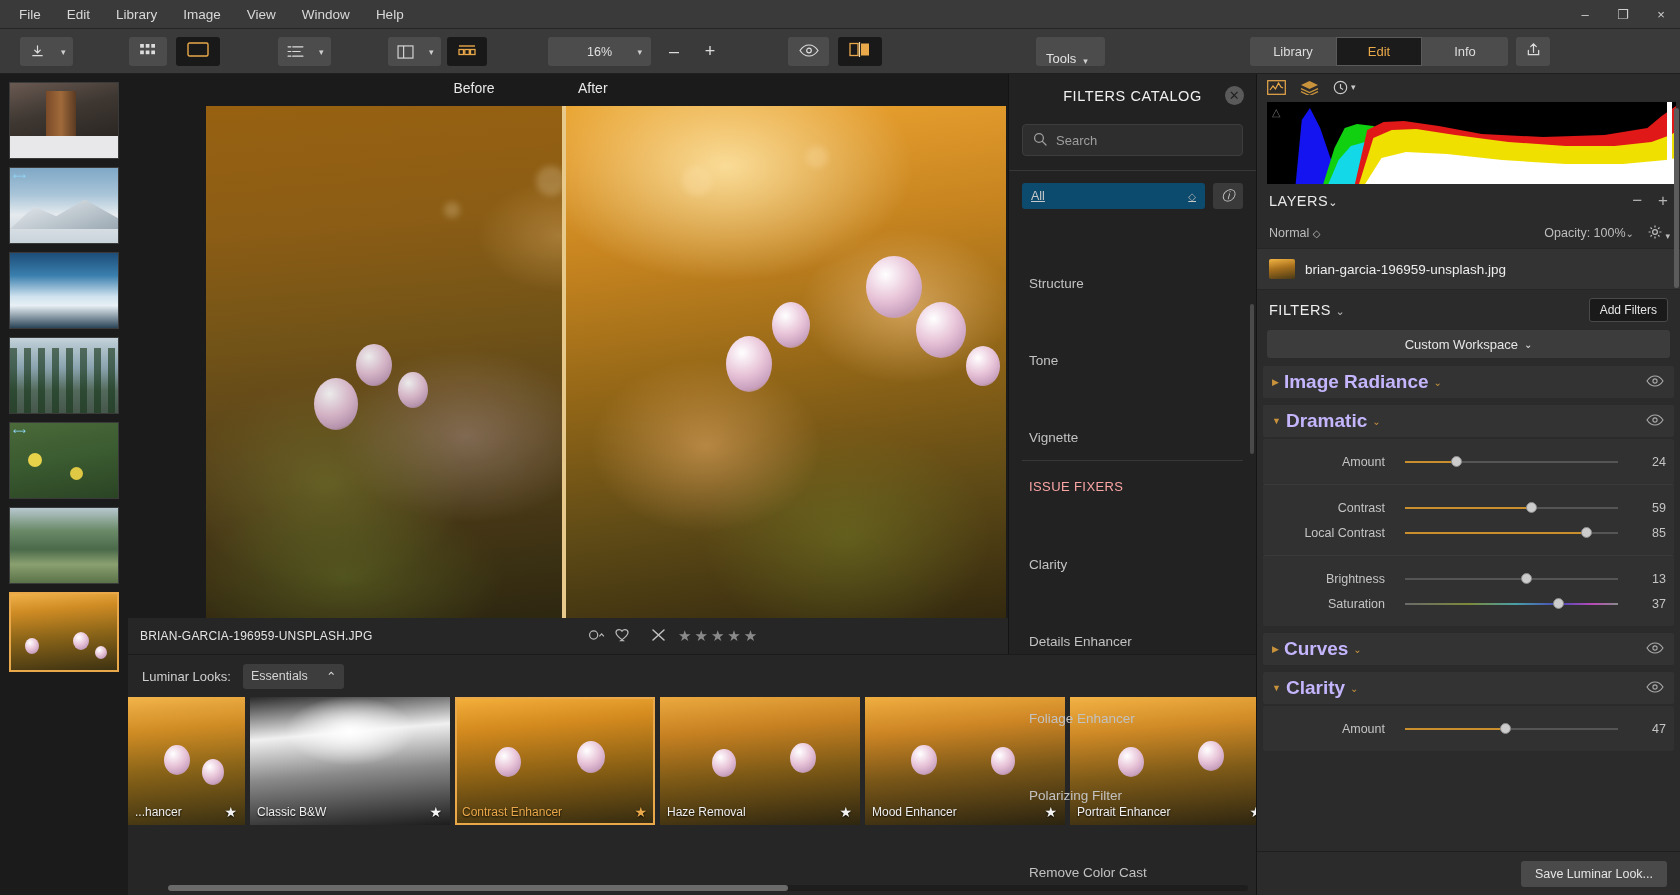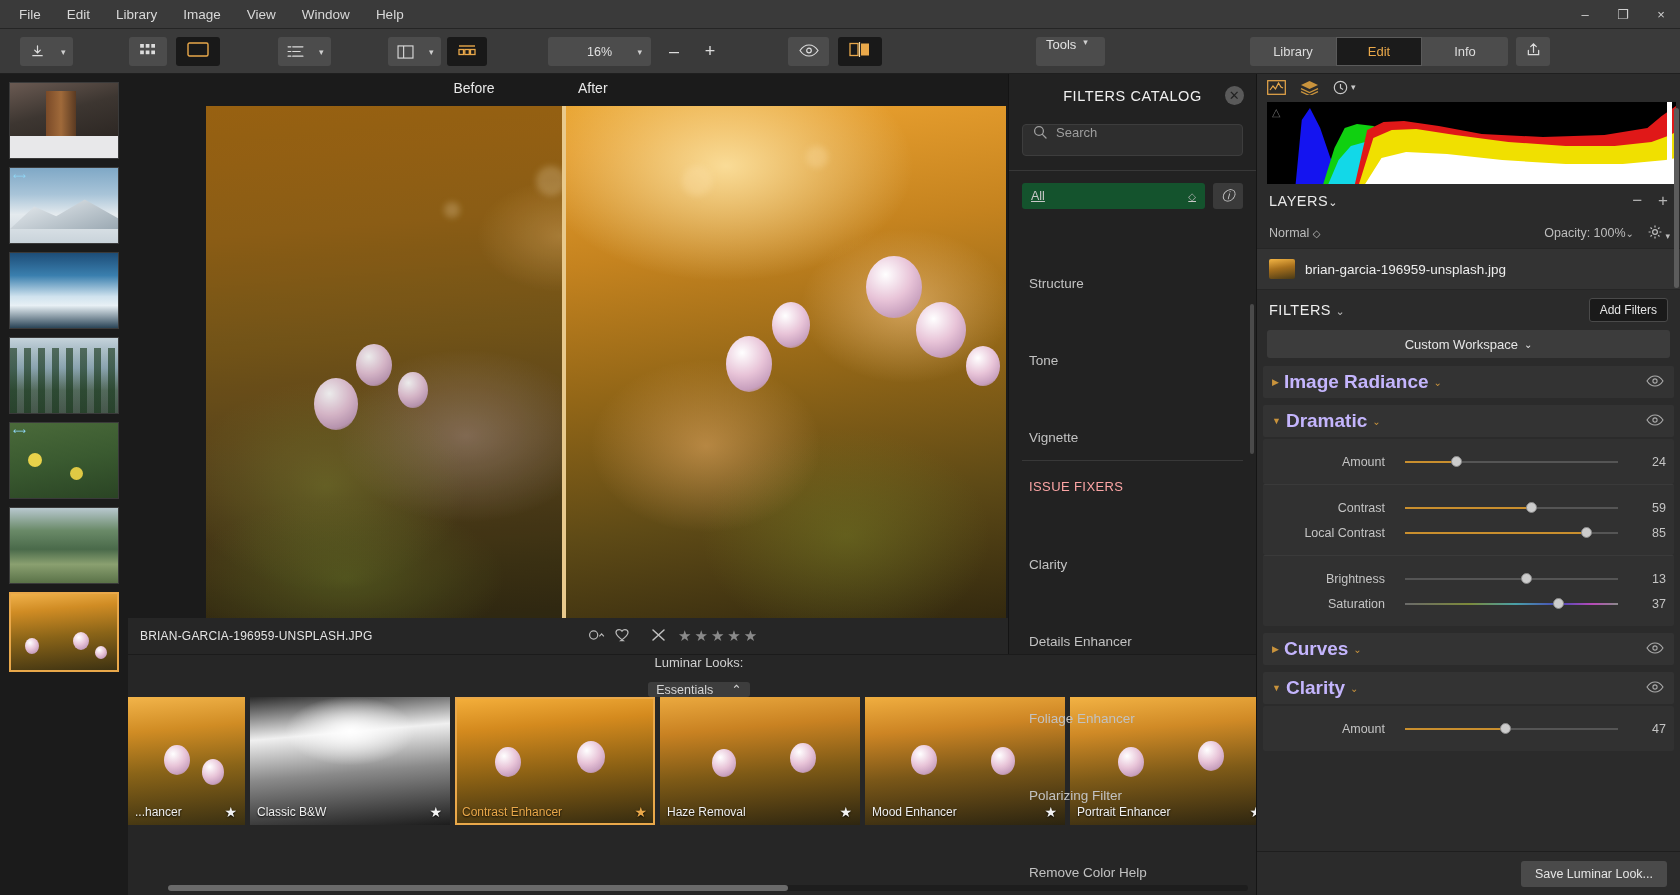--- a/index.html
+++ b/index.html
@@ -61,7 +61,7 @@
   }
   .tools-btn {
     background: #4c4c4c; border-radius: 3px; height: 29px; padding: 0 10px;
-    display: flex; align-items: flex-start; font-size: 13px; color: #e2e2e2;
+    display: flex; align-items: flex-end; font-size: 13px; color: #e2e2e2;
   }
   .mode-group { display: flex; height: 29px; border-radius: 3px; overflow: hidden; }
   .mode-btn {

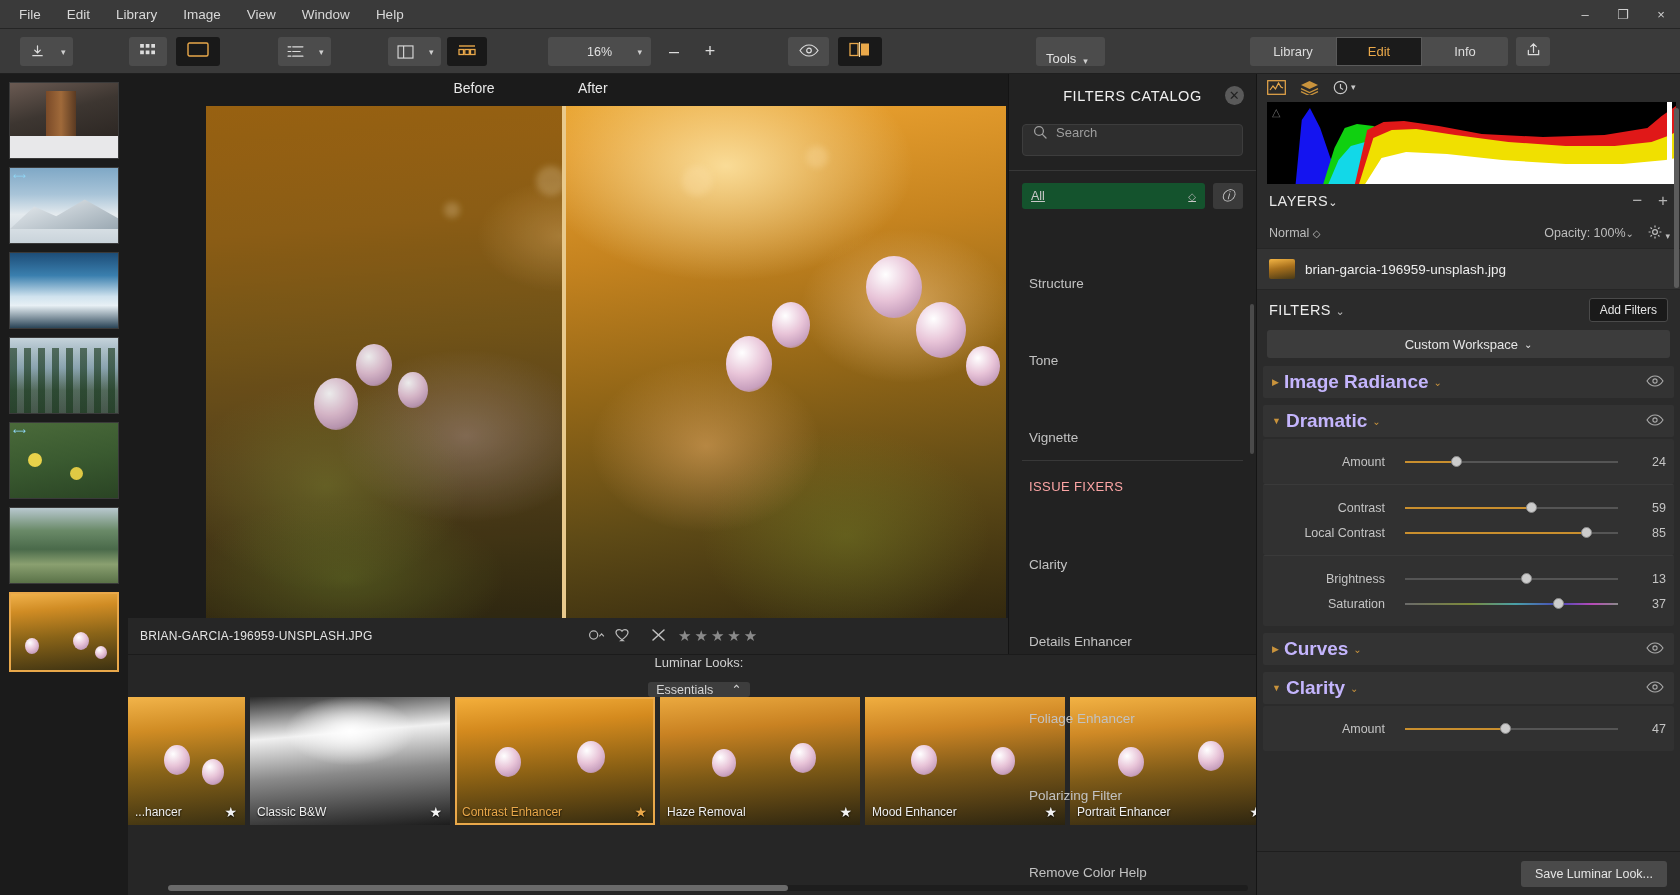--- a/index.html
+++ b/index.html
@@ -203,7 +203,7 @@
   .catalog-search {
     margin: 6px 13px 0 13px; height: 32px; background: #2e2e2e;
     border: 1px solid #3d3d3d; border-radius: 4px; display: flex;
-    align-items: flex-start; padding: 0 10px; gap: 9px;
+    align-items: center; padding: 0 10px; gap: 9px;
   }
   .catalog-search span { font-size: 13px; color: #9e9e9e; }
   .catalog-sep { height: 1px; background: #383838; margin: 14px 0 0 0; }

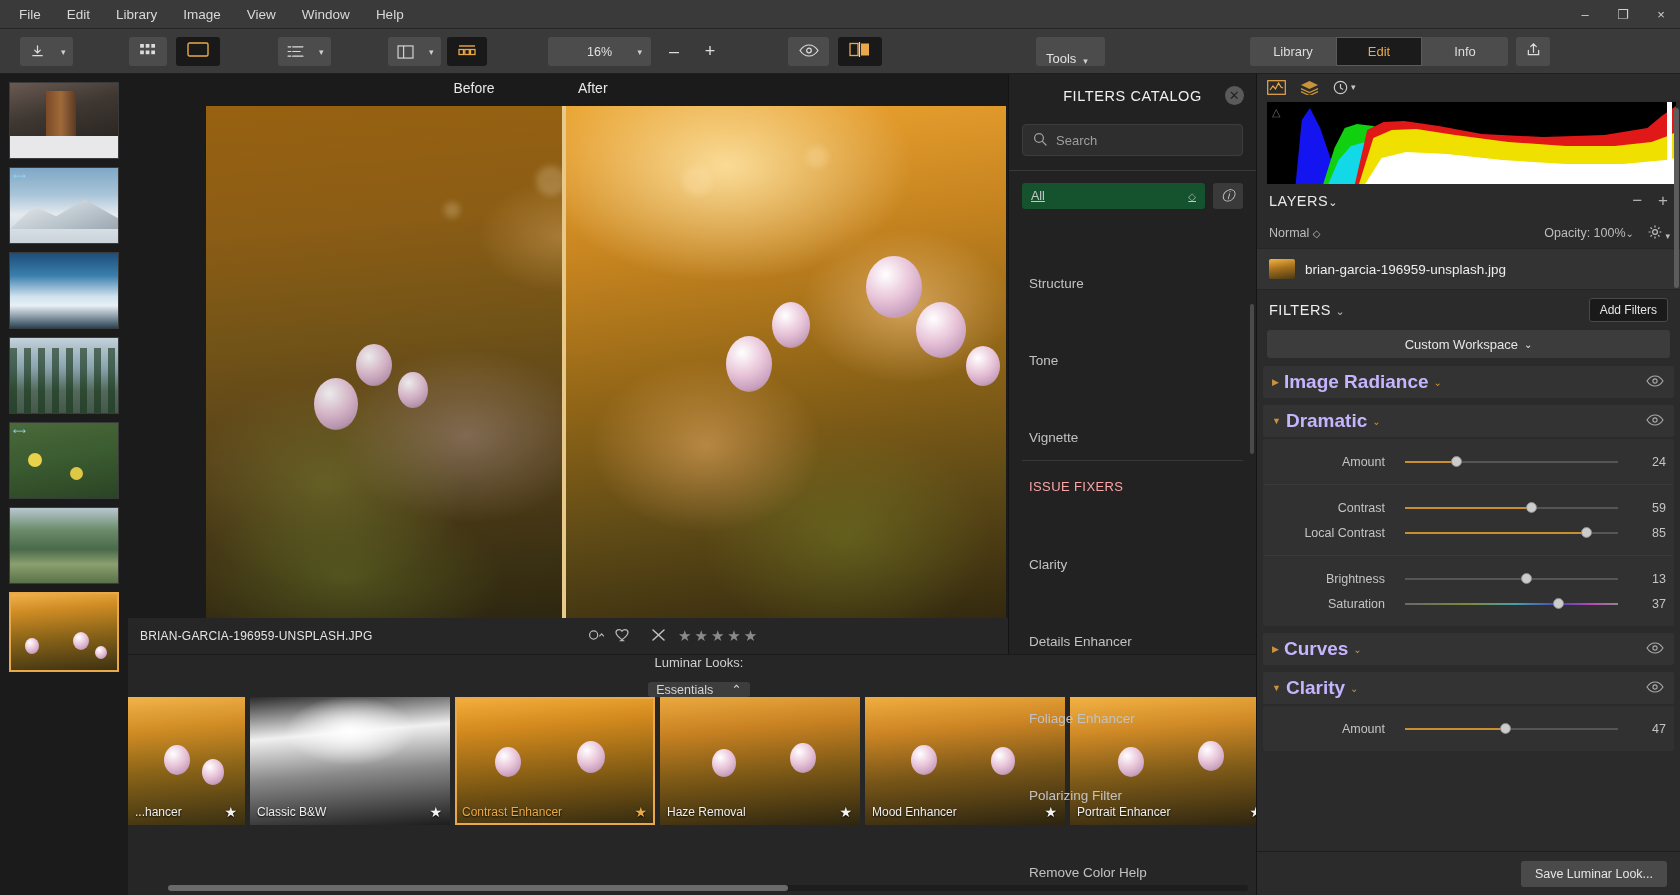--- a/index.html
+++ b/index.html
@@ -209,7 +209,7 @@
   .catalog-sep { height: 1px; background: #383838; margin: 14px 0 0 0; }
   .catalog-filterrow { display: flex; align-items: center; gap: 8px; padding: 12px 13px 0 13px; }
   .catalog-select {
-    flex: 1; height: 26px; background: #14532d; border-radius: 3px;
+    flex: 1; height: 26px; background: #0c4a6e; border-radius: 3px;
     display: flex; align-items: center; padding: 0 9px; font-size: 12.5px;
     color: #c8c8c8; justify-content: space-between; text-decoration: underline;
   }

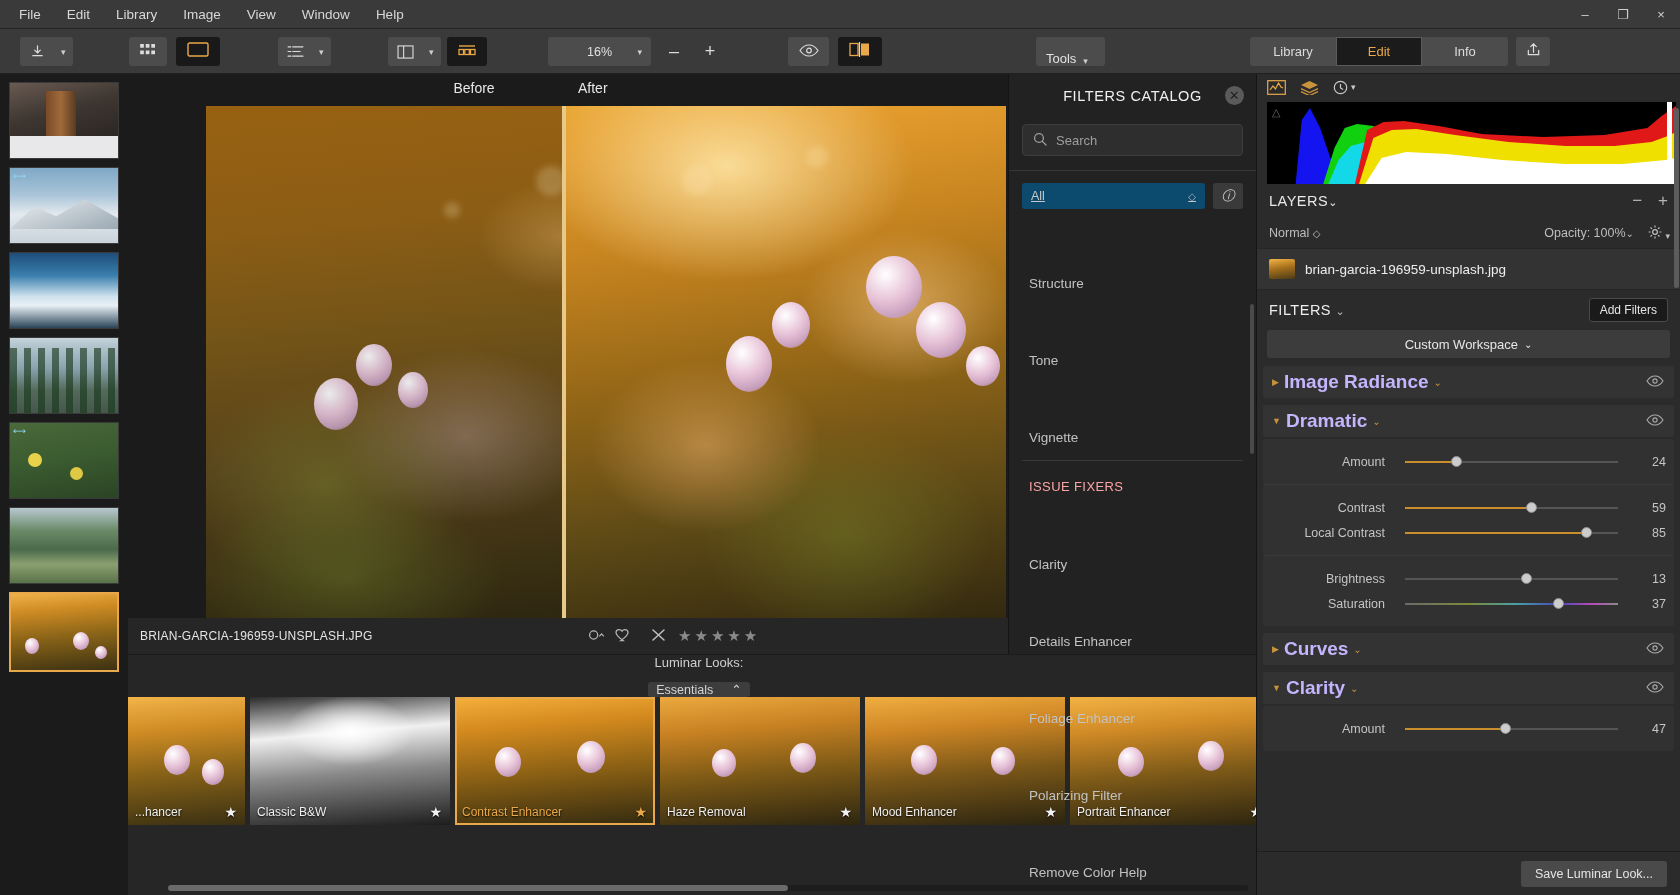--- a/index.html
+++ b/index.html
@@ -155,7 +155,7 @@
     position: absolute; left: 128px; top: 654px; width: 1128px; height: 241px;
     background: #262626; border-top: 1px solid #1b1b1b;
   }
-  .looks-head { height: 42px; display: flex; align-items: center; padding-left: 14px; gap: 12px; flex-direction: column; }
+  .looks-head { height: 42px; display: flex; align-items: center; padding-left: 14px; gap: 12px; }
   .looks-label { font-size: 13px; color: #cfcfcf; }
   .looks-select {
     background: #3d3d3d; border-radius: 3px; height: 25px; padding: 0 8px;

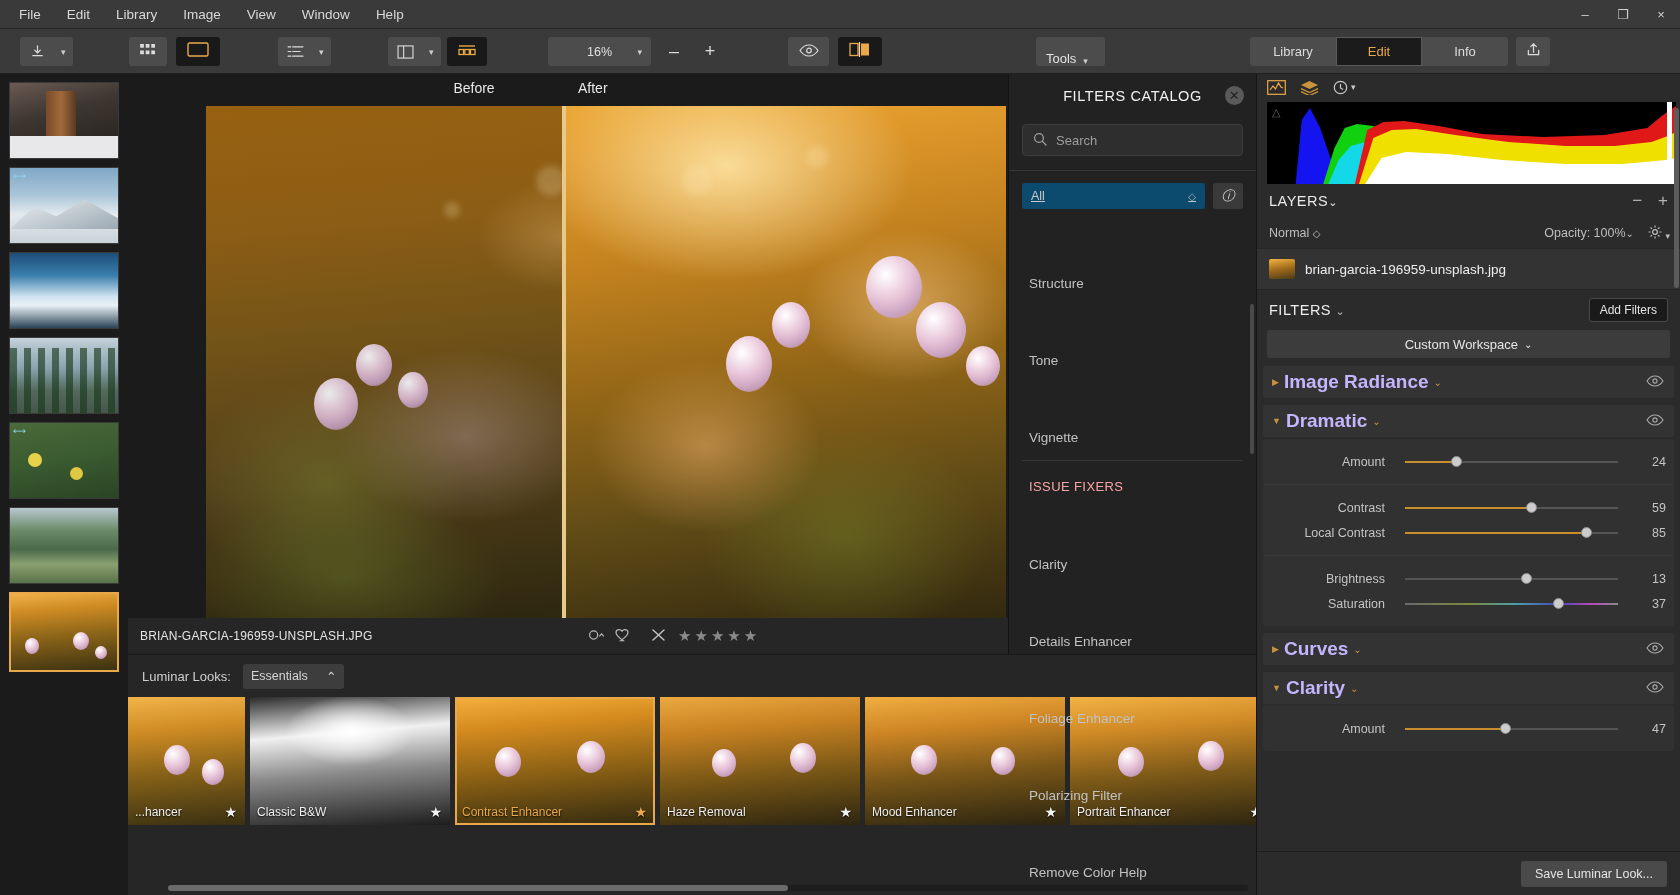--- a/index.html
+++ b/index.html
@@ -630,7 +630,7 @@
       <div class="cat-entry">Details Enhancer</div>
       <div class="cat-entry">Foliage Enhancer</div>
       <div class="cat-entry">Polarizing Filter</div>
-      <div class="cat-entry">Remove Color Help</div>
+      <div class="cat-entry">Remove Color Cast</div>
       <div class="cat-entry">Sharpening</div>
       <div class="cat-divider"></div>
       <div class="cat-group">CREATIVE</div>

